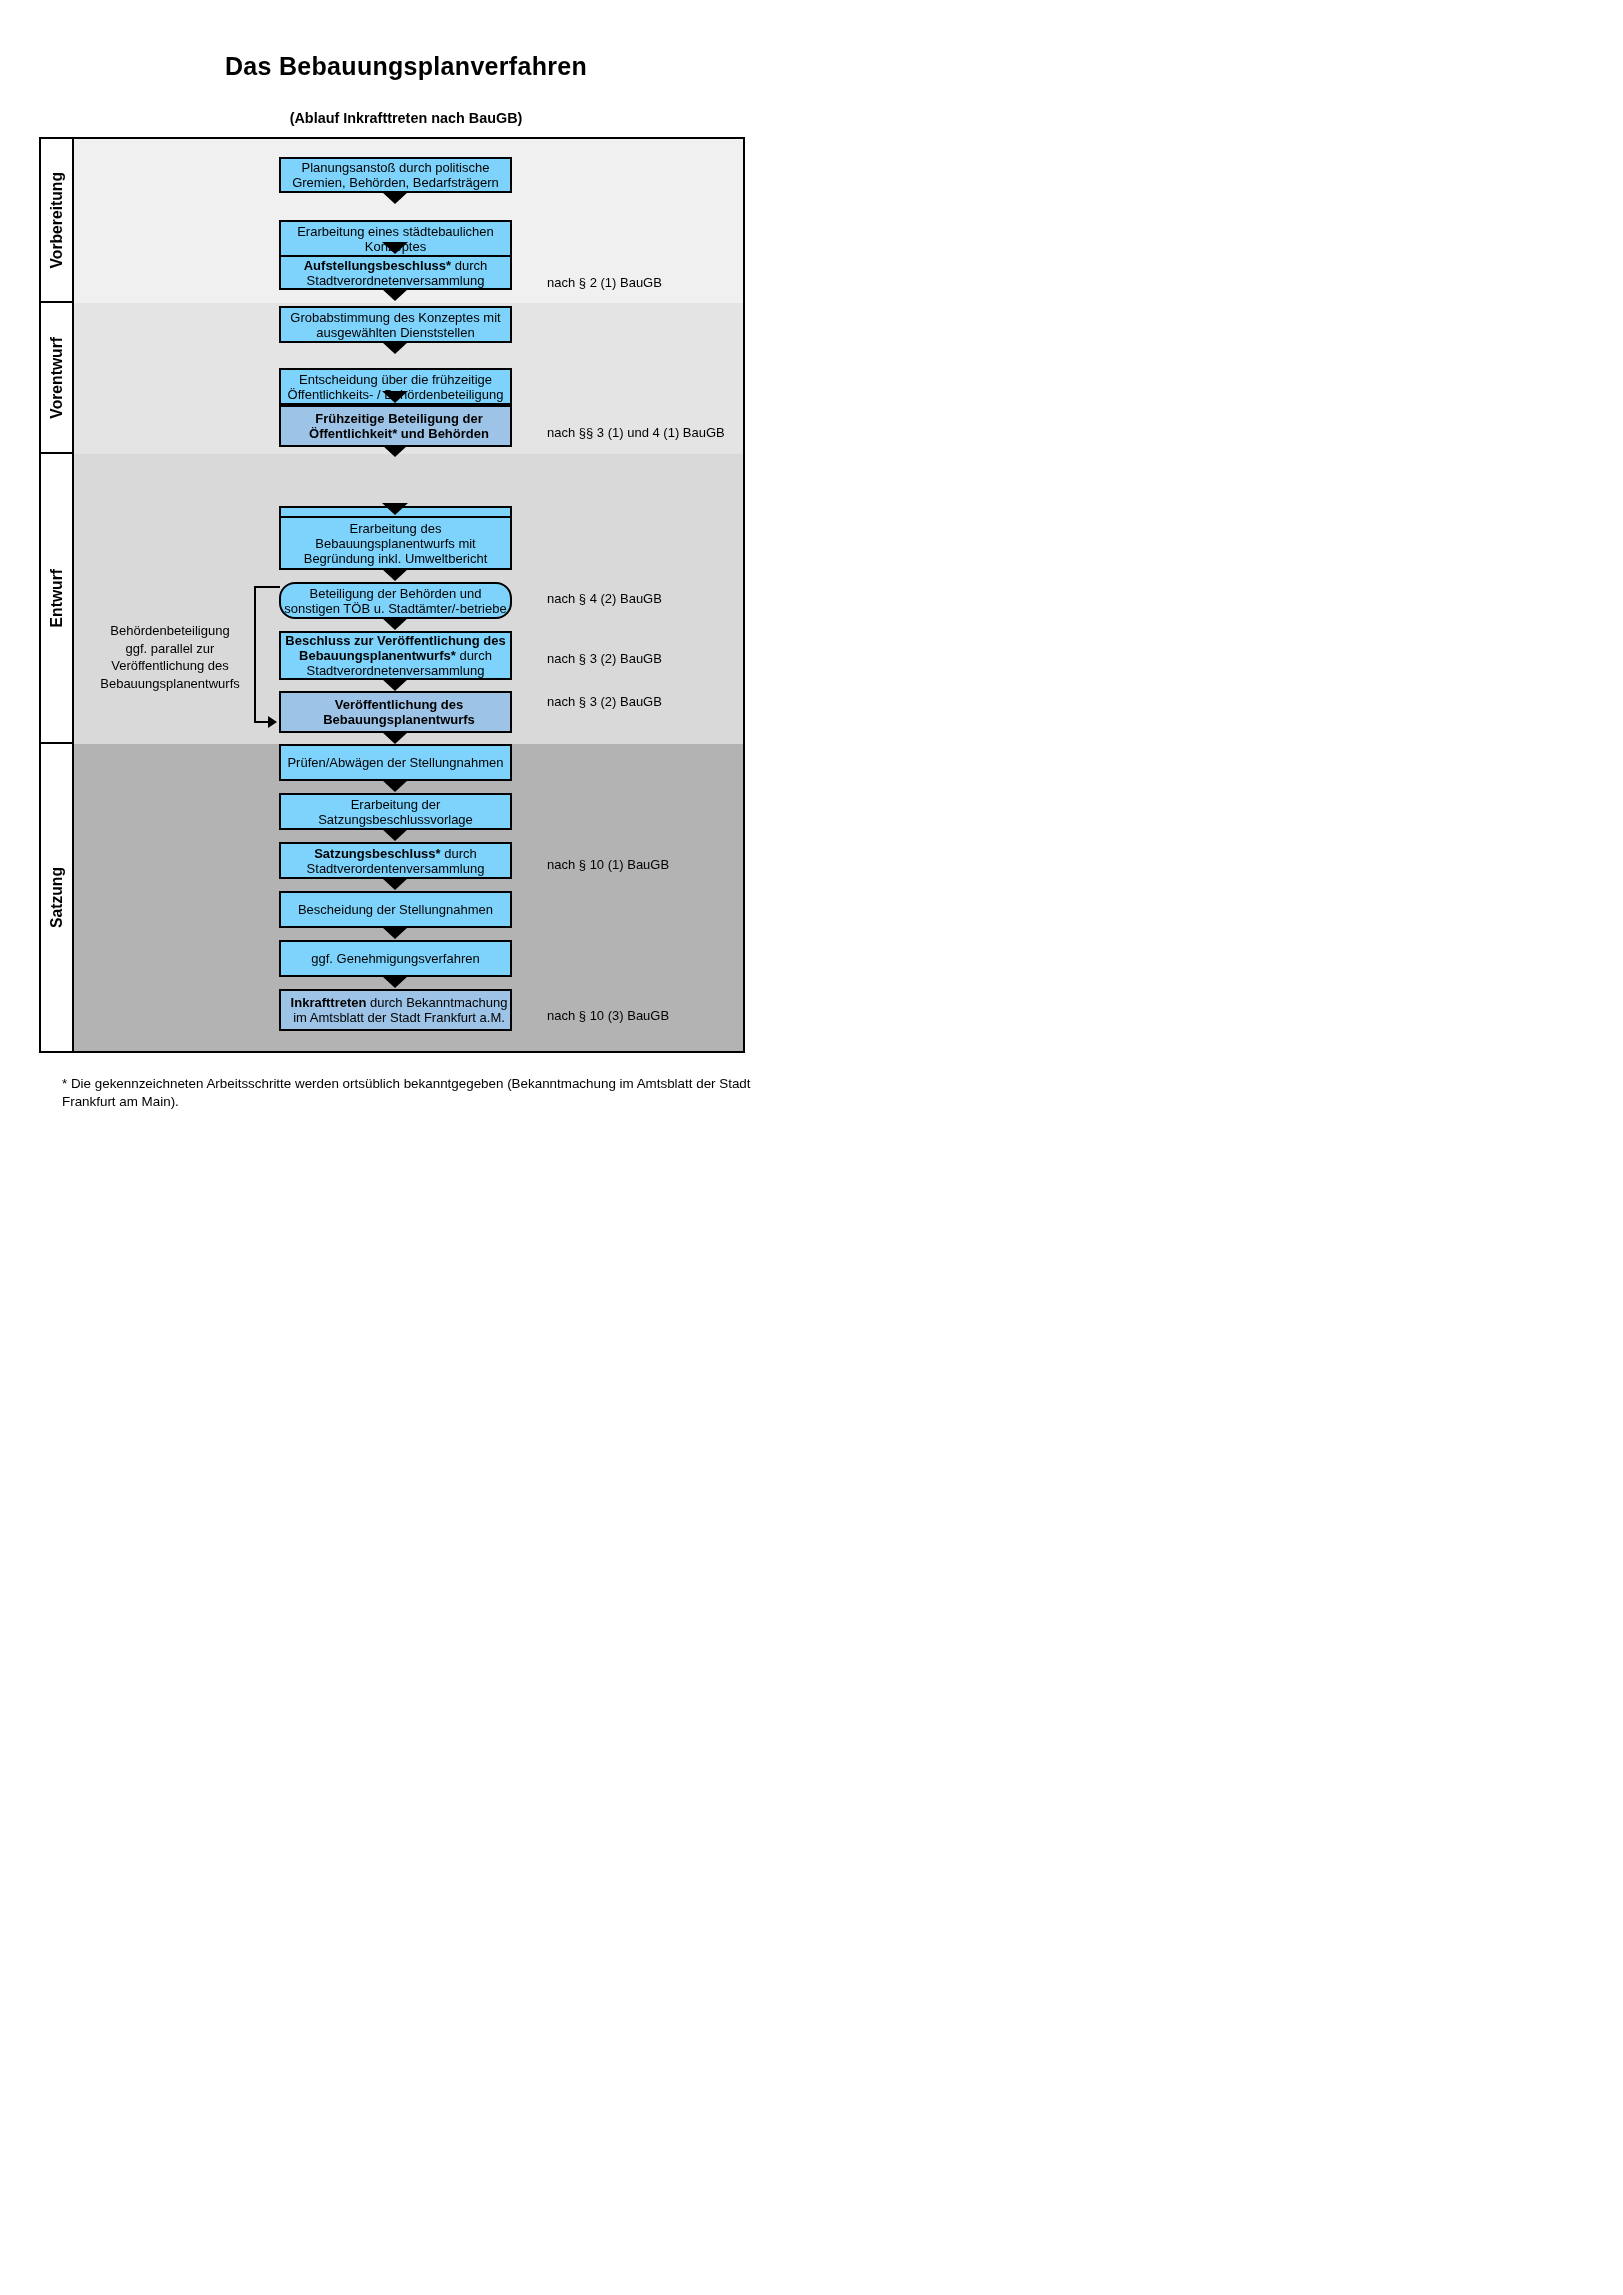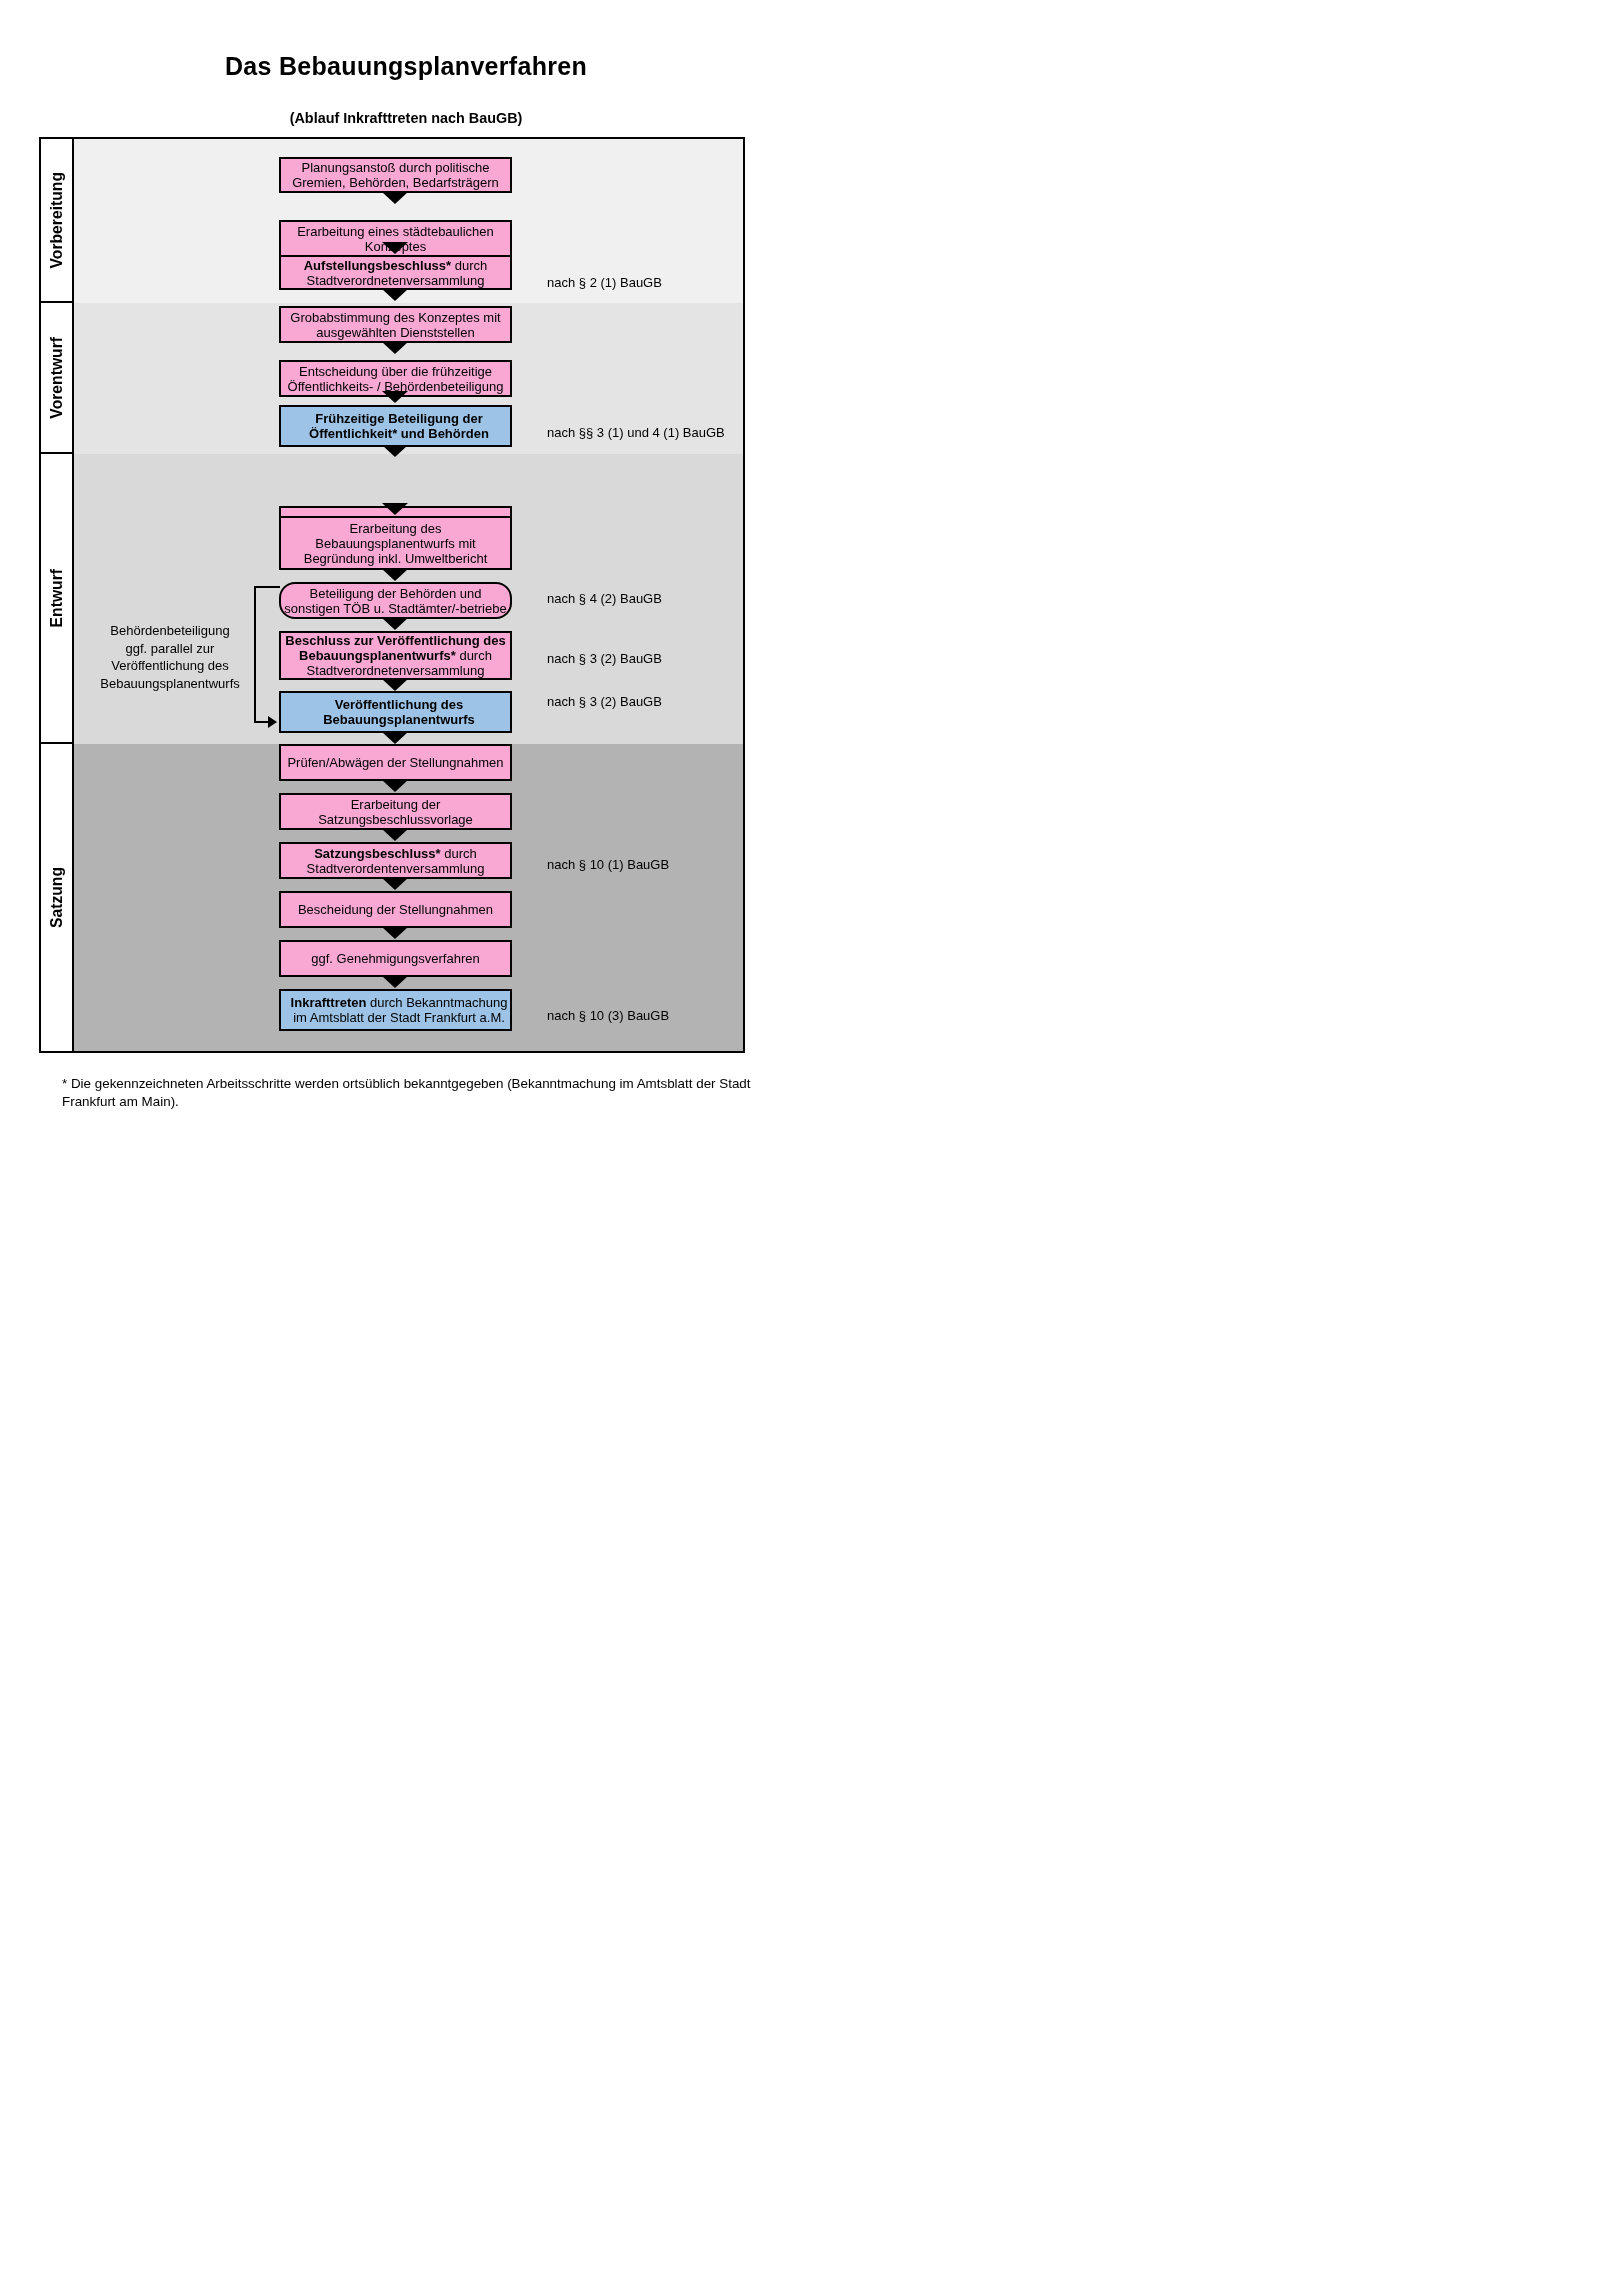--- a/index.html
+++ b/index.html
@@ -25,7 +25,7 @@
   .vlabel{writing-mode:vertical-rl;transform:rotate(180deg);
           font-size:15.7px;font-weight:bold;white-space:nowrap;}
   .step{position:absolute;left:279px;width:233px;box-sizing:border-box;
-        border:2px solid #000;background:#f9a8d4;display:flex;flex-direction:column;
+        border:2px solid #000;background:#7dd3fc;display:flex;flex-direction:column;
         align-items:center;justify-content:center;text-align:center;
         font-size:13px;line-height:15px;}
   .step .line{white-space:nowrap;}

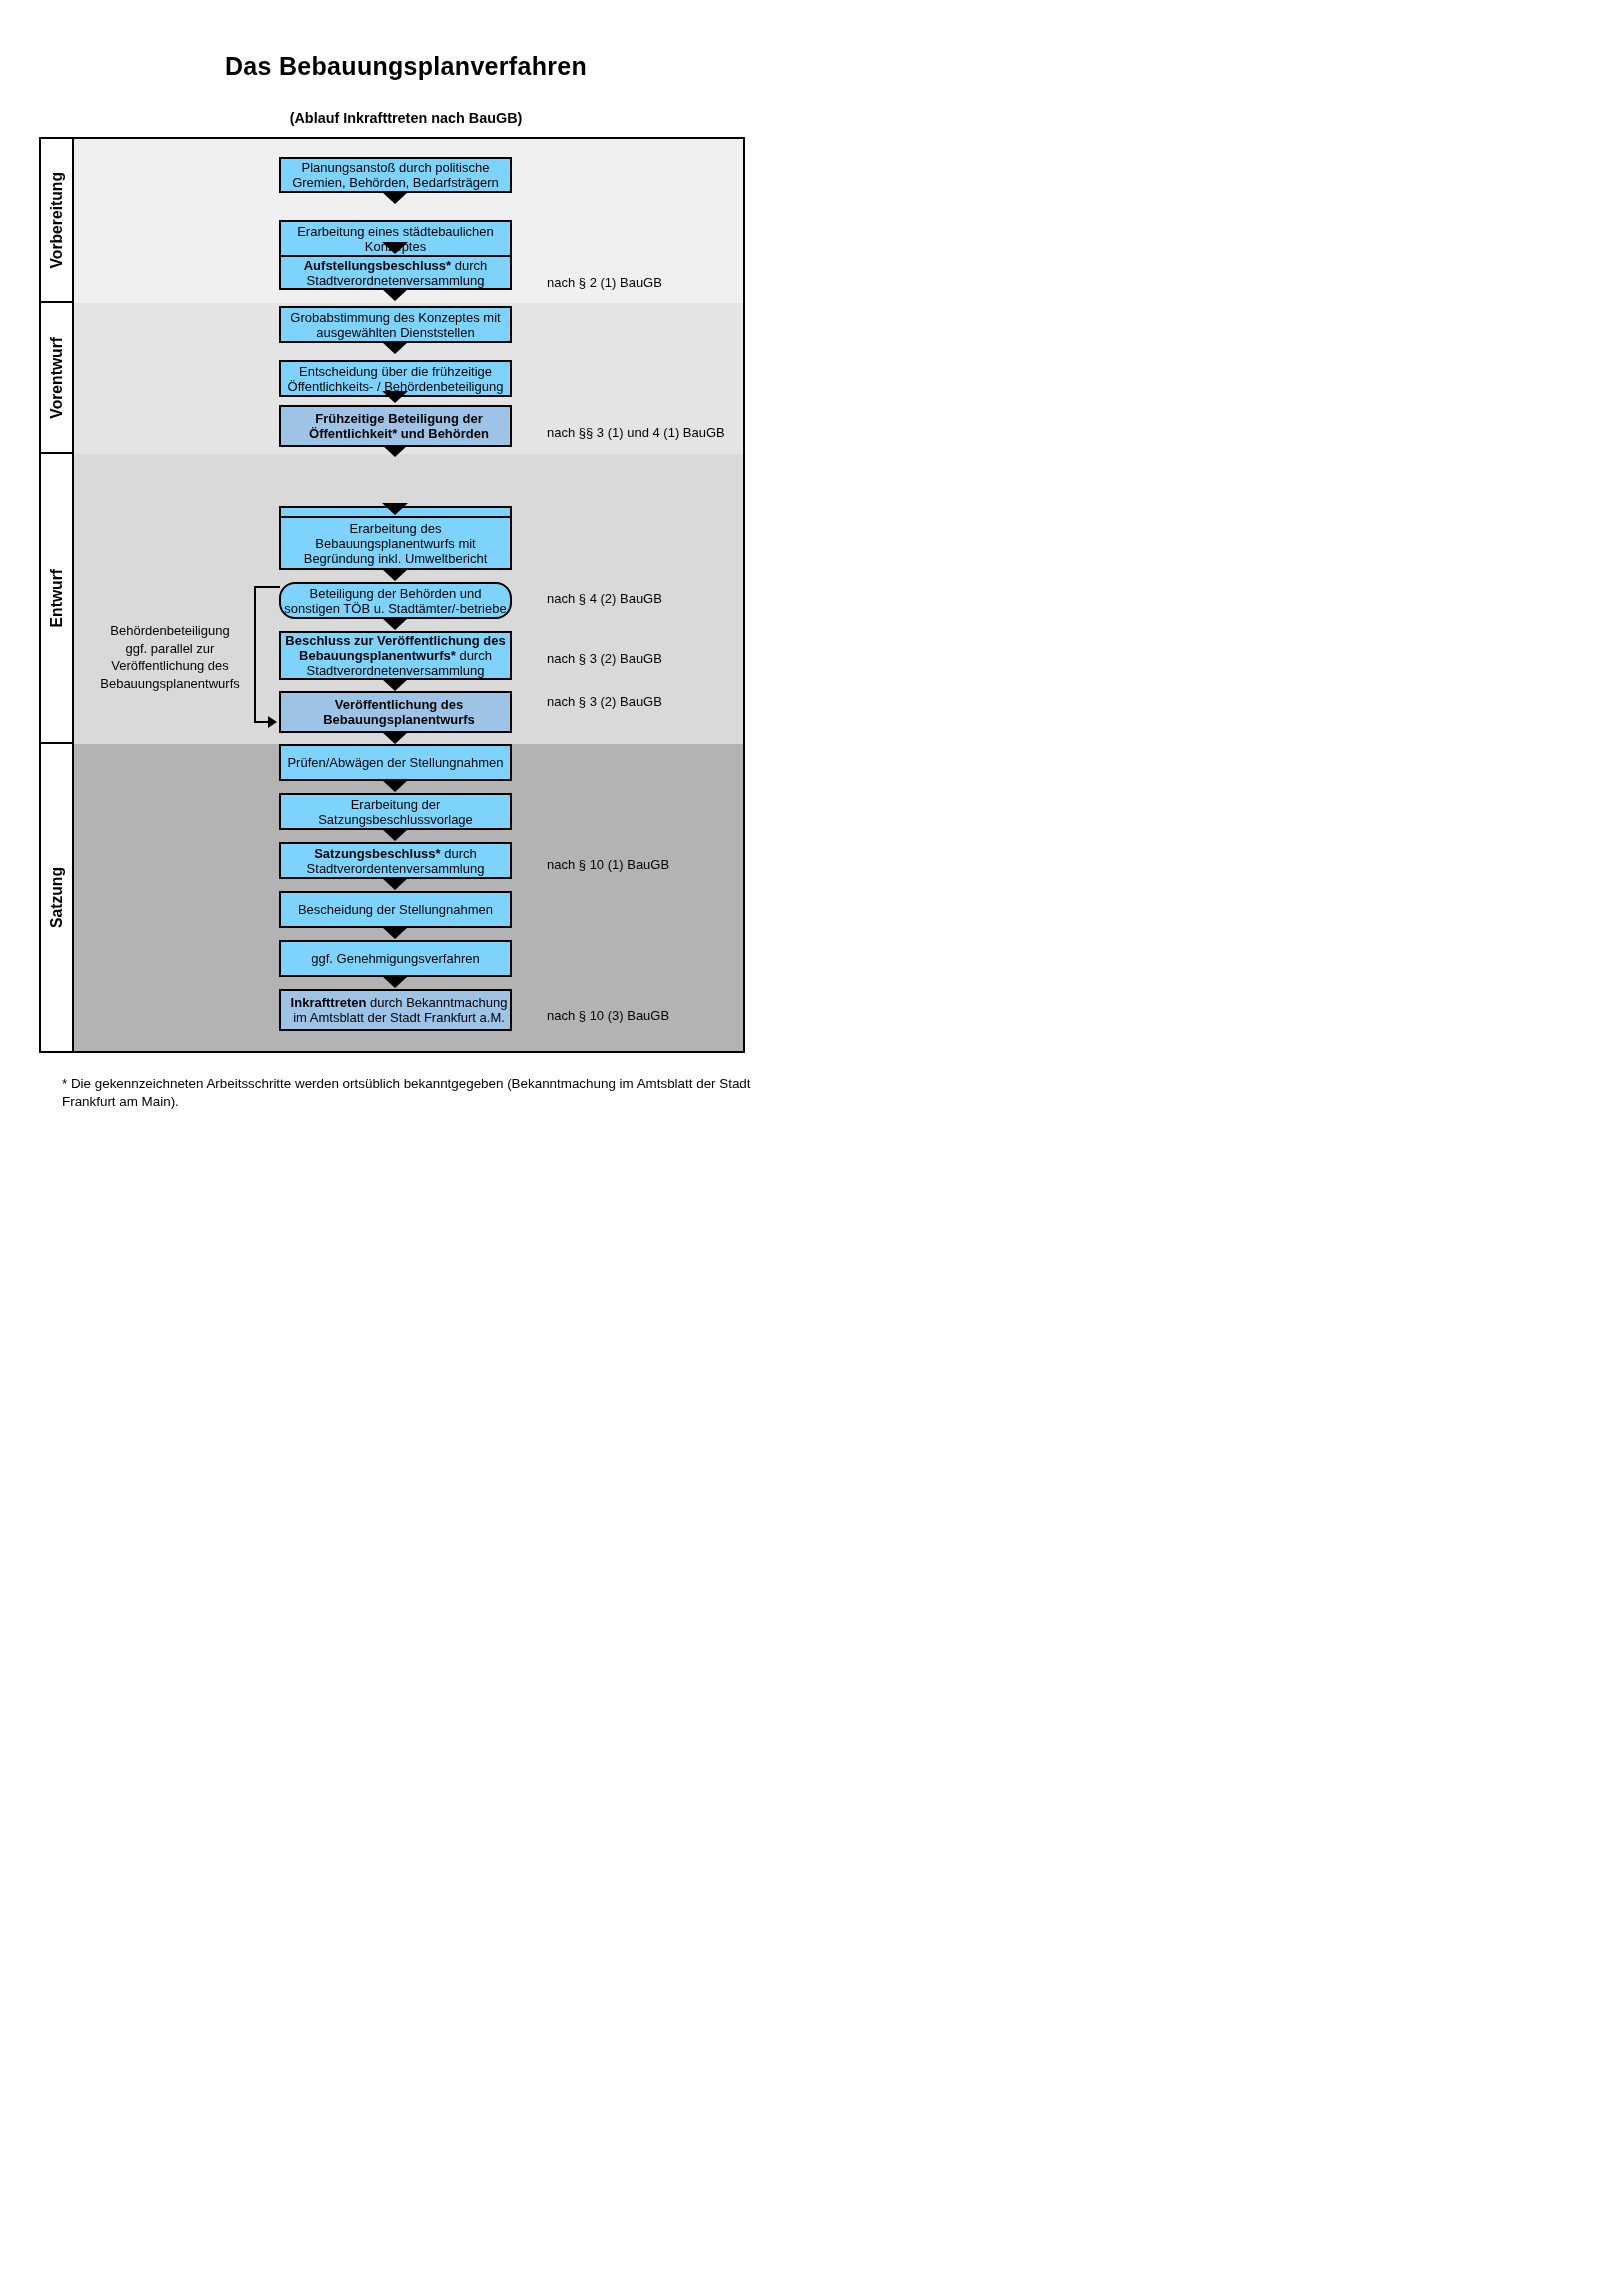--- a/index.html
+++ b/index.html
@@ -33,7 +33,7 @@
   .step.blue{background:#9dc3e6;padding-left:7px;}
   .s1{top:157px;height:36px;}  .s2{top:220px;height:37px;}
   .s3{top:255px;height:35px;}  .s4{top:306px;height:37px;}
-  .s5{top:360px;height:37px;}  .s6{top:405px;height:42px;}
+  .s5{top:368px;height:37px;}  .s6{top:405px;height:42px;}
   .s7{top:467px;height:37px;margin-top:39px;}  .s8{top:516px;height:54px;}
   .s9{top:582px;height:37px;border-radius:16px;}  .s10{top:631px;height:49px;}
   .s11{top:691px;height:42px;}.s12{top:744px;height:37px;}

